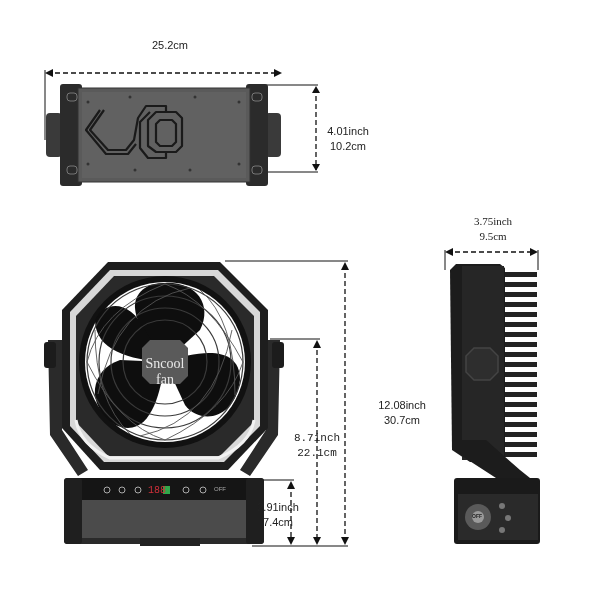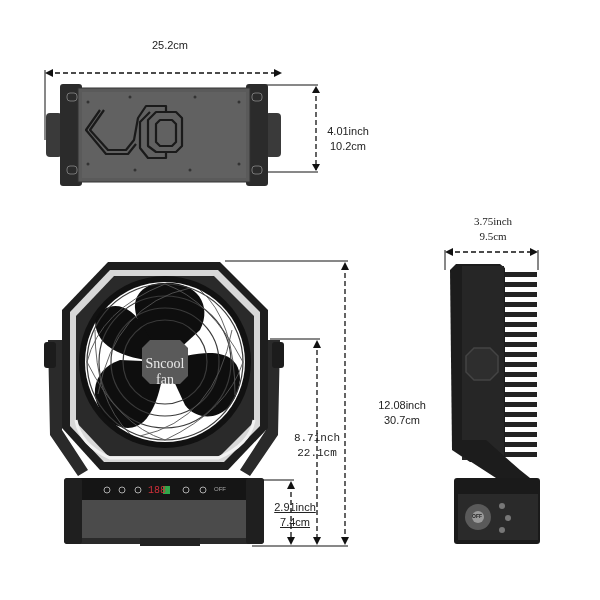--- a/index.html
+++ b/index.html
@@ -155,7 +155,7 @@
     <div>8.7inch</div>
     <div>22.1cm</div>
   </div>
-  <div class="label" style="left:268px;top:500px;width:54px;text-decoration:underline;">
+  <div class="label" style="left:251px;top:500px;width:54px;">
     <div>2.91inch</div>
     <div>7.4cm</div>
   </div>

